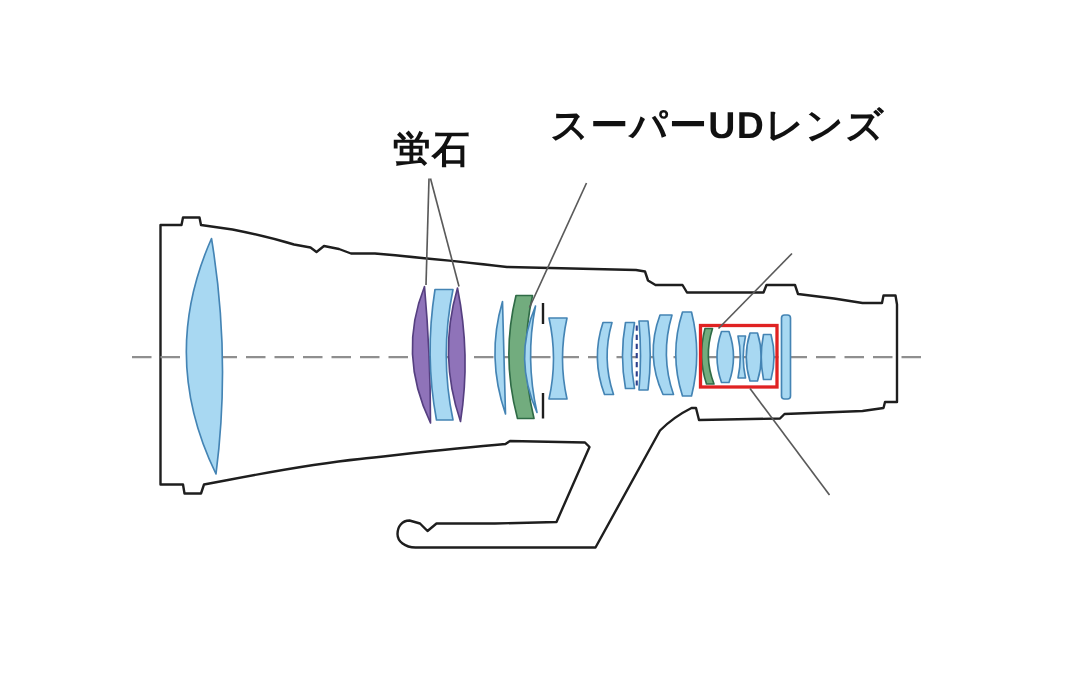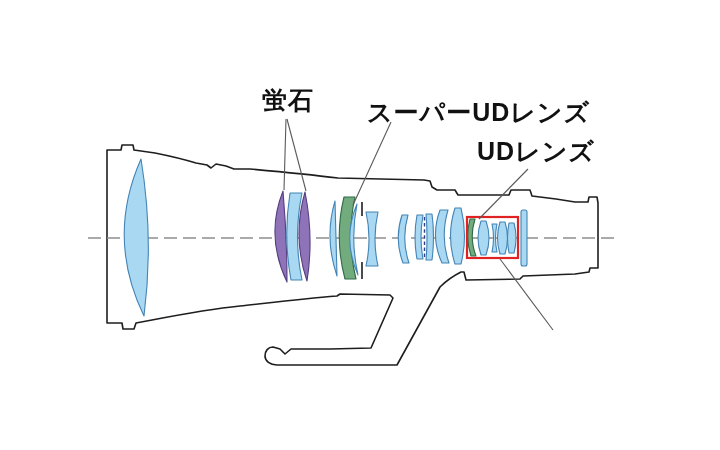--- a/index.html
+++ b/index.html
@@ -136,7 +136,7 @@
 
   <div class="diagram-label" style="left:262px;top:88px;">蛍石</div>
 
-  <div class="diagram-label" style="left:367px;top:100px;">スーパーUDレンズ</div>
+  <div class="diagram-label" style="left:367px;top:72px;">スーパーUDレンズ</div>
 
   <div class="diagram-label" style="left:477px;top:139px;">UDレンズ</div>
 

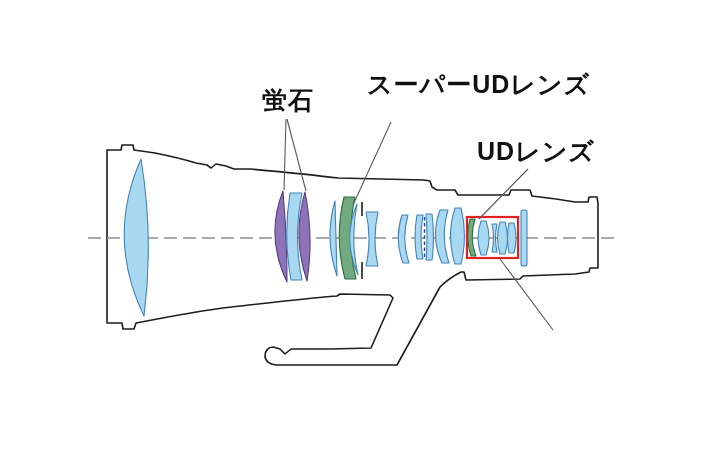--- a/index.html
+++ b/index.html
@@ -138,7 +138,6 @@
 
   <div class="diagram-label" style="left:367px;top:72px;">スーパーUDレンズ</div>
 
-  <div class="diagram-label" style="left:477px;top:139px;">UDレンズ</div>
 
 </div>
 

